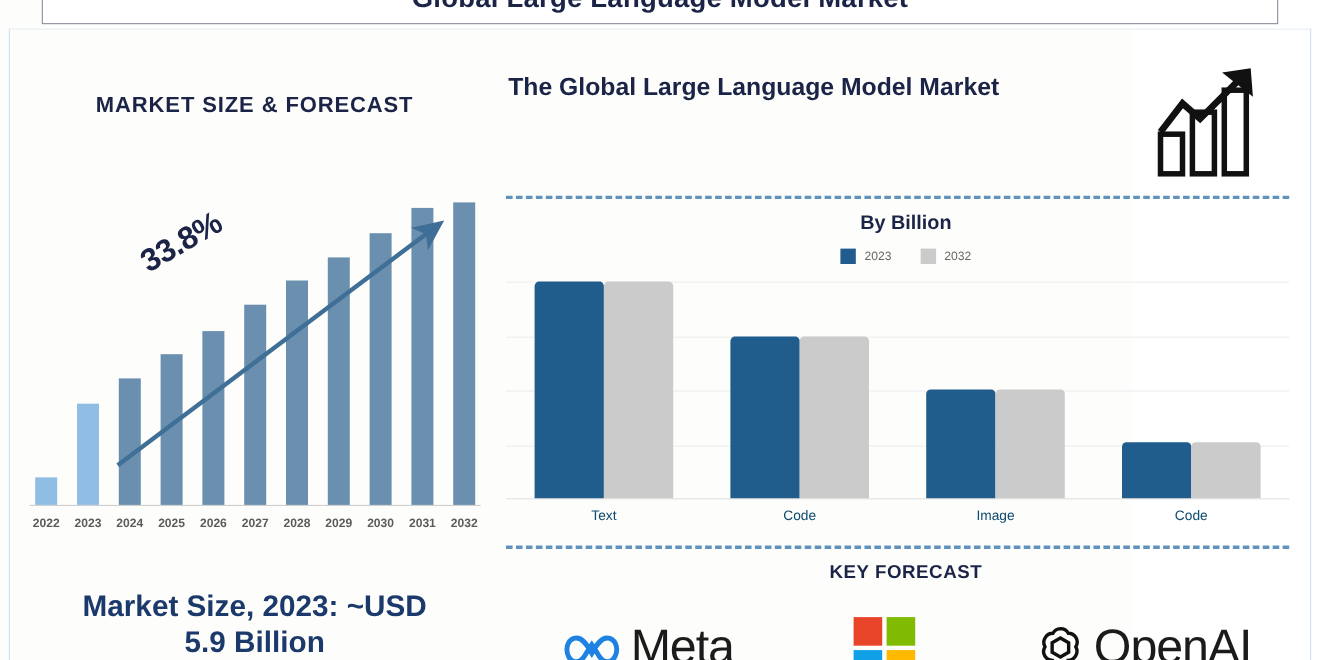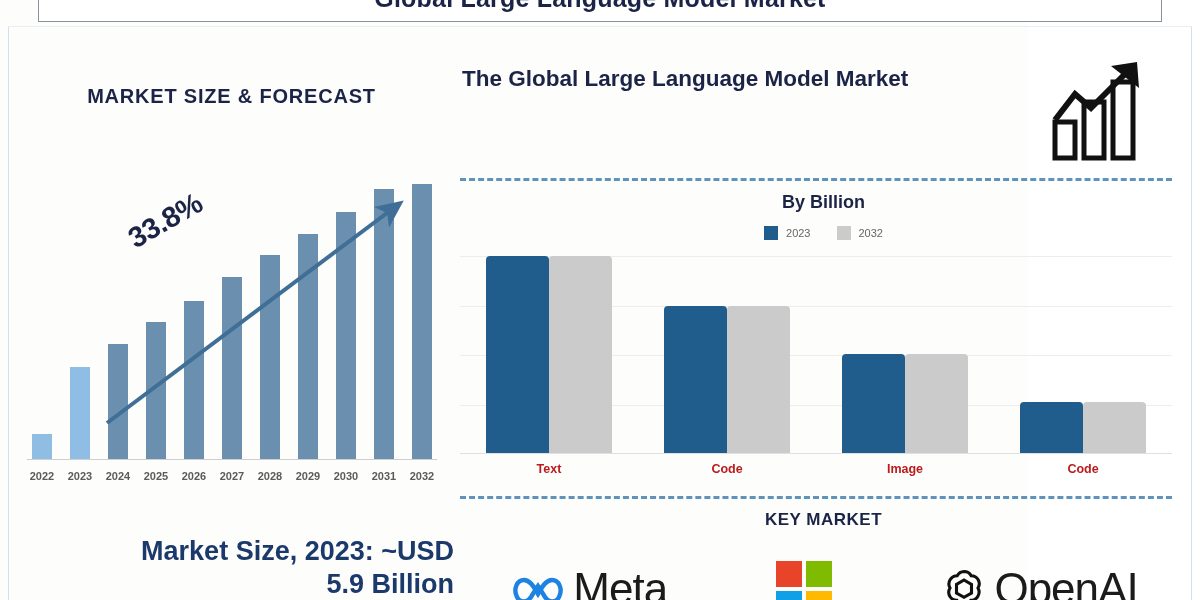--- a/index.html
+++ b/index.html
@@ -146,7 +146,7 @@
     position: absolute; left: 5px; top: 432px; width: 712px;
     display: flex;
   }
-  .mod-label { flex: 1; text-align: center; font-size: 12.5px; font-weight: bold; color: #b91c1c; }
+  .mod-label { flex: 1; text-align: center; font-size: 12.5px; font-weight: normal; color: #0c4a6e; }
 
   
   #key-players-title {

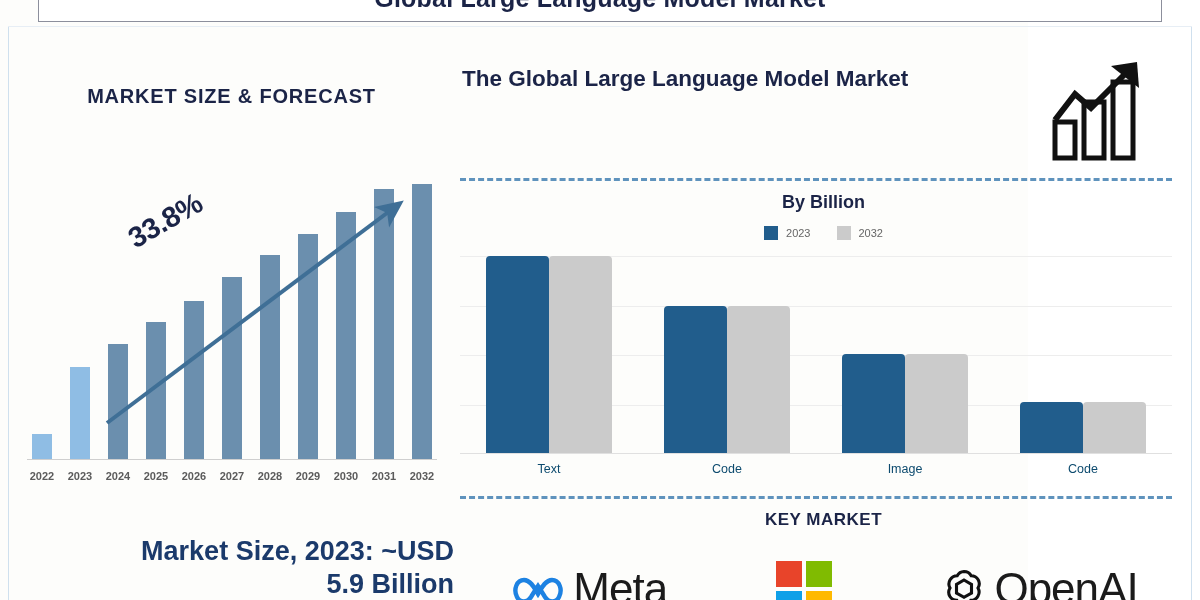--- a/index.html
+++ b/index.html
@@ -313,7 +313,7 @@
 
     <div class="dash-rule" id="dash-bottom"></div>
 
-    <div id="key-players-title">KEY MARKET</div>
+    <div id="key-players-title">KEY FORECAST</div>
 
     <div id="logos">
 

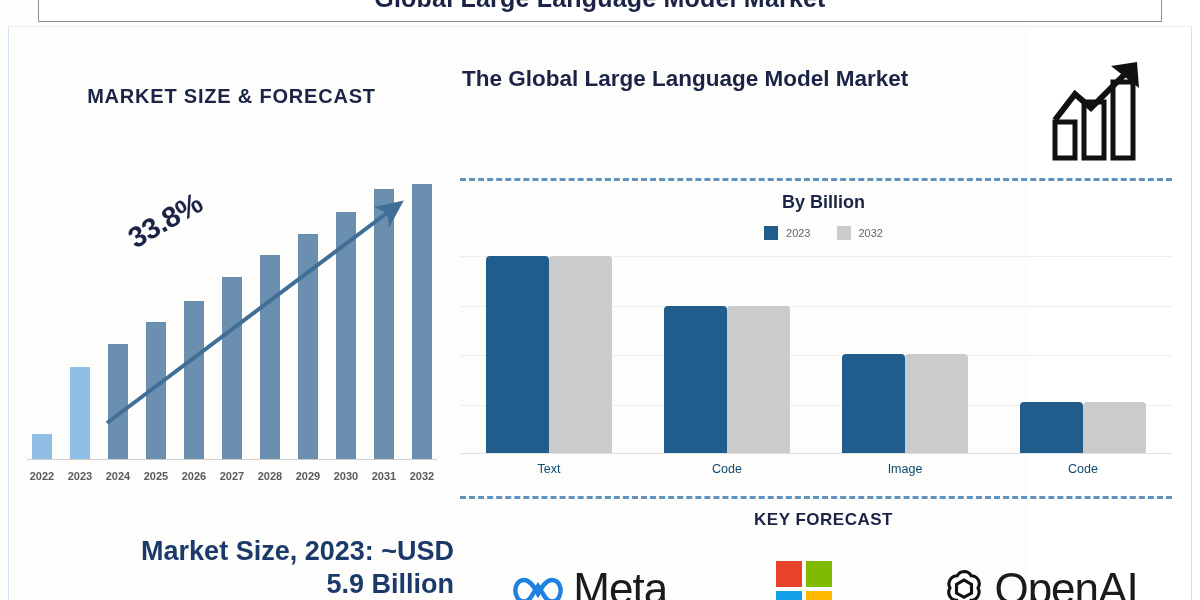--- a/index.html
+++ b/index.html
@@ -85,7 +85,7 @@
 
   #market-size {
     position: absolute; left: 0; top: 505px; width: 445px;
-    text-align: right;
+    text-align: center;
     font-size: 27px; font-weight: bold; color: #1b3a6b;
     line-height: 1.22;
   }

